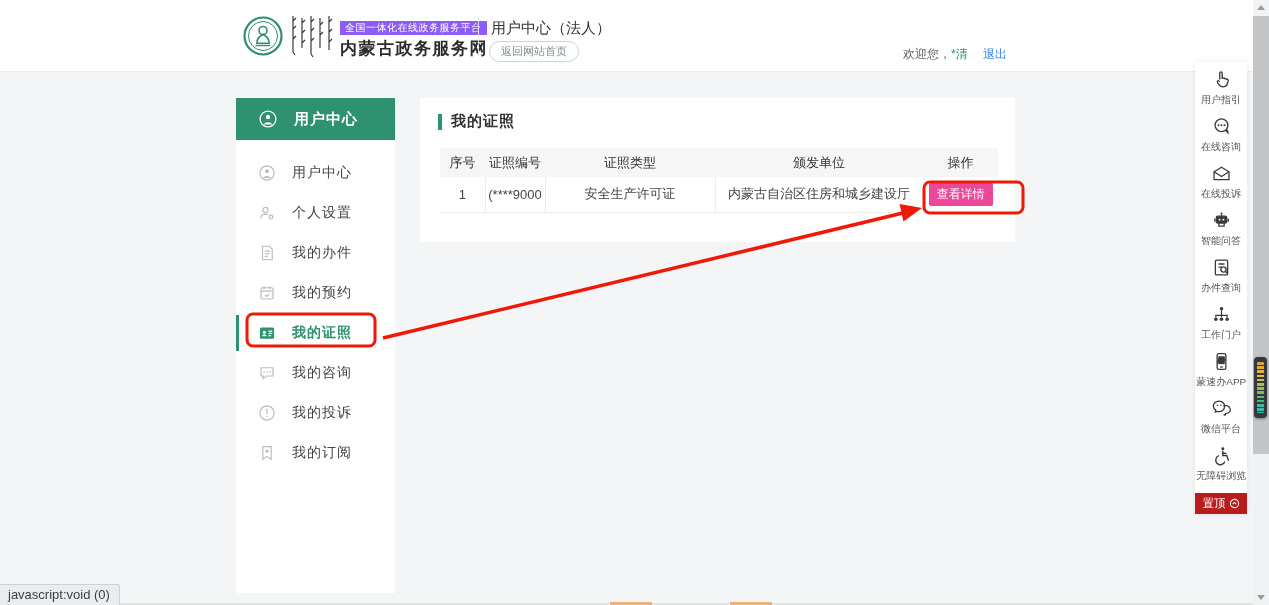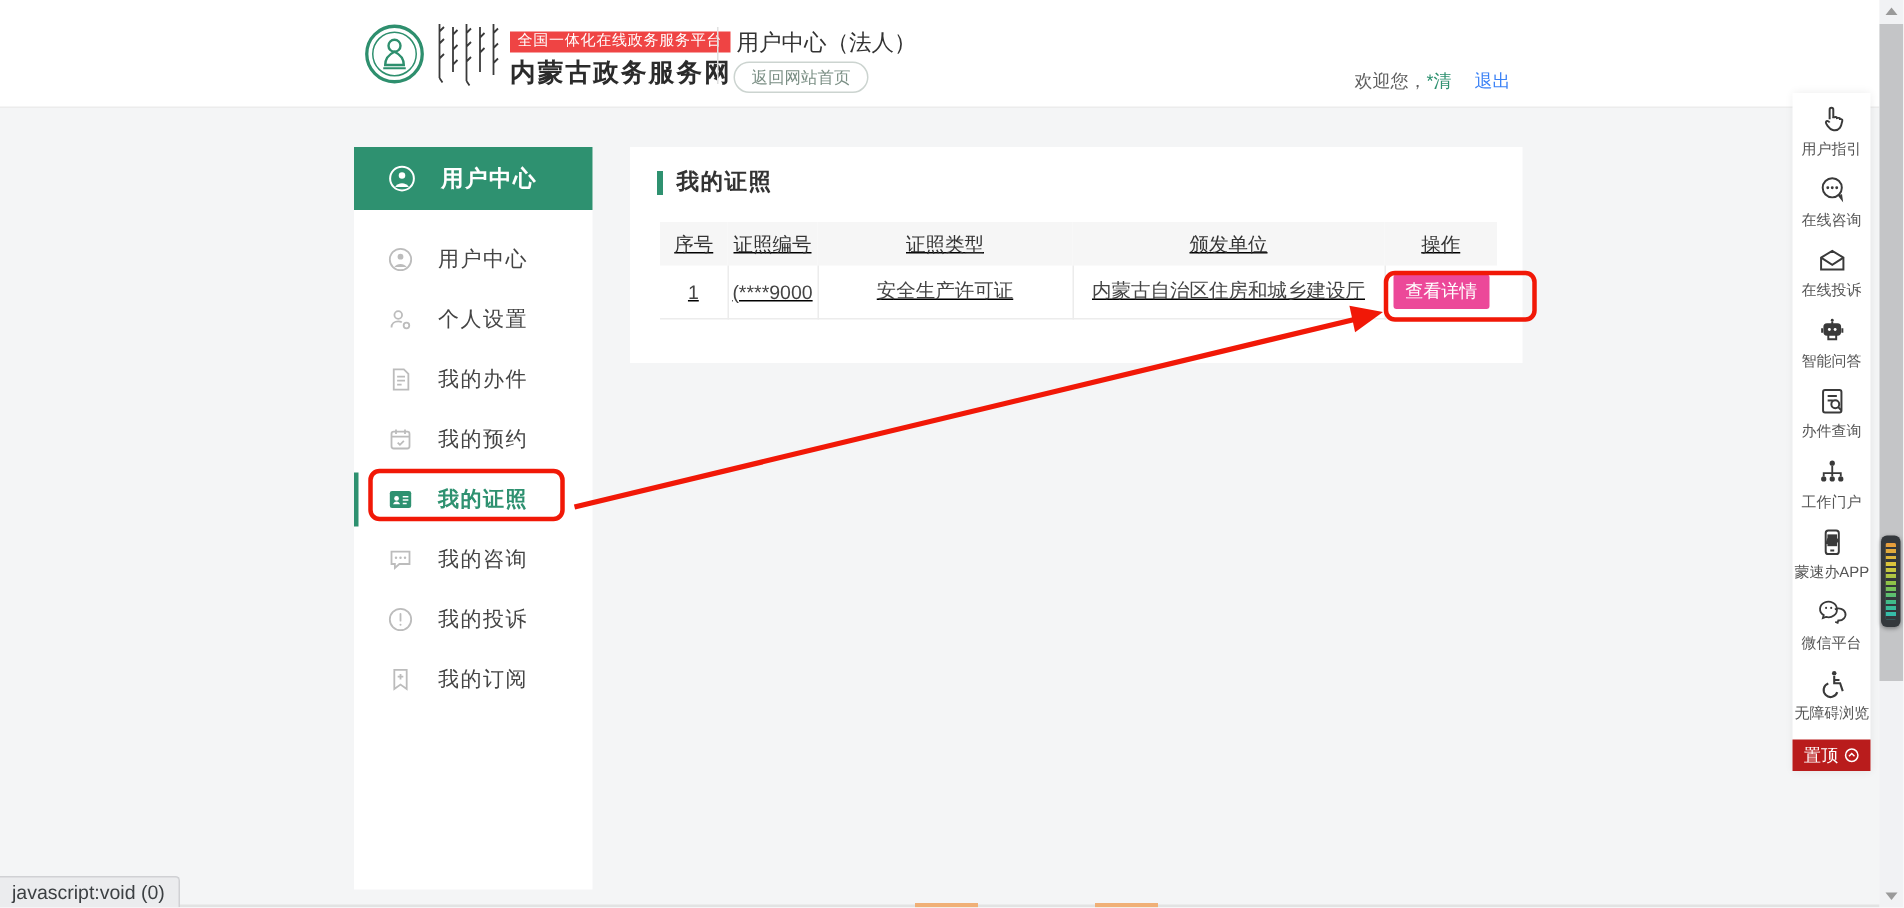--- a/index.html
+++ b/index.html
@@ -11,7 +11,7 @@
   .header { position:absolute; left:0; top:0; width:1253px; height:72px; background:#fff; border-bottom:1px solid #ececec; }
   .emblem { position:absolute; left:243px; top:16px; width:40px; height:40px; }
   .mongolian { position:absolute; left:288px; top:13px; width:48px; height:48px; color:#3a3a3a; }
-  .plat-badge { position:absolute; left:340px; top:21px; background:#ef4444; color:#fff; font-size:10px; line-height:14px; padding:0 5px; letter-spacing:.5px; }
+  .plat-badge { position:absolute; left:340px; top:21px; background:#8b5cf6; color:#fff; font-size:10px; line-height:14px; padding:0 5px; letter-spacing:.5px; }
   .site-name { position:absolute; left:340px; top:37px; font-size:17px; font-weight:bold; color:#2b2b2b; letter-spacing:1.5px; }
   .hdr-divider { position:absolute; left:478px; top:18px; width:1px; height:38px; background:#e0e0e0; }
   .page-title { position:absolute; left:491px; top:19px; font-size:15px; color:#333; }

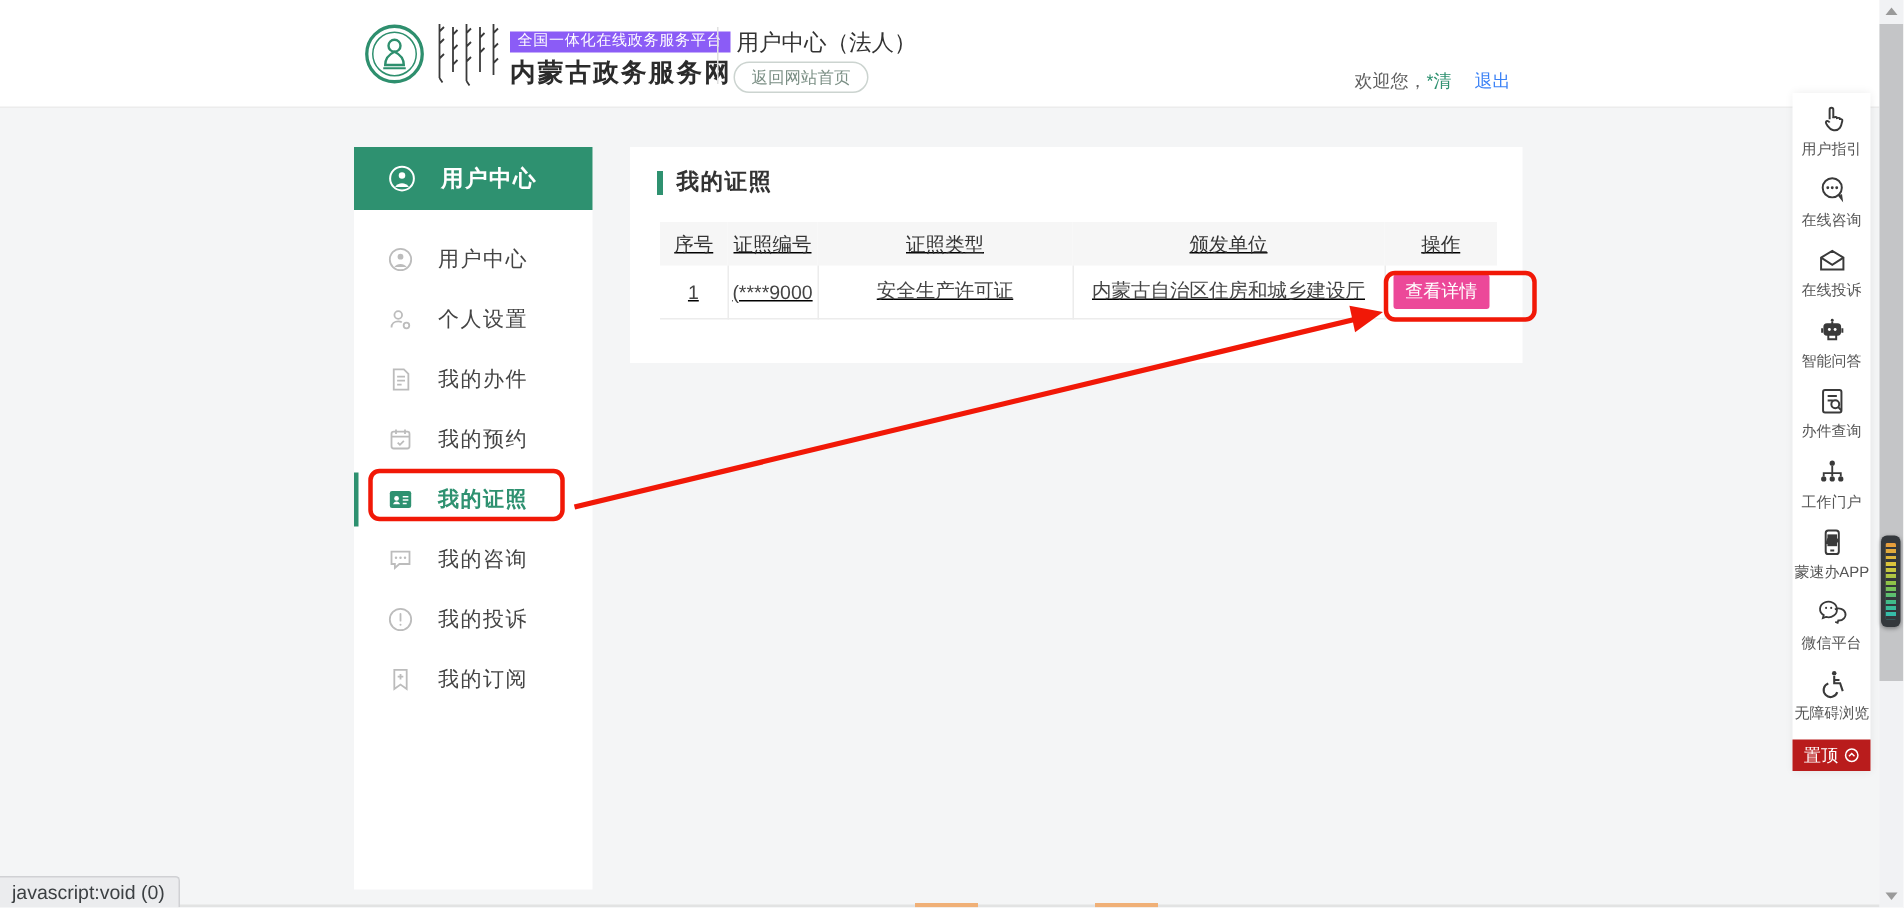--- a/index.html
+++ b/index.html
@@ -40,7 +40,7 @@
   .sec-title { position:absolute; left:18px; top:14px; display:flex; align-items:center; }
   .sec-bar { width:4px; height:16px; background:#2e9170; margin-right:9px; }
   .sec-text { font-size:15px; font-weight:bold; color:#333; letter-spacing:1px; }
-  .table { position:absolute; left:20px; top:50px; width:558px; border-collapse:collapse; table-layout:fixed;text-decoration:underline; }
+  .table { position:absolute; left:20px; top:50px; width:558px; border-collapse:collapse; table-layout:fixed; }
   .table th { background:#f6f6f6; font-size:13px; font-weight:normal; color:#333; height:29px; text-align:center; }
   .table td { font-size:13px; color:#444; height:35px; text-align:center; border-bottom:1px solid #ececec; border-right:1px solid #ececec; }
   .table td:last-child { border-right:none; }

